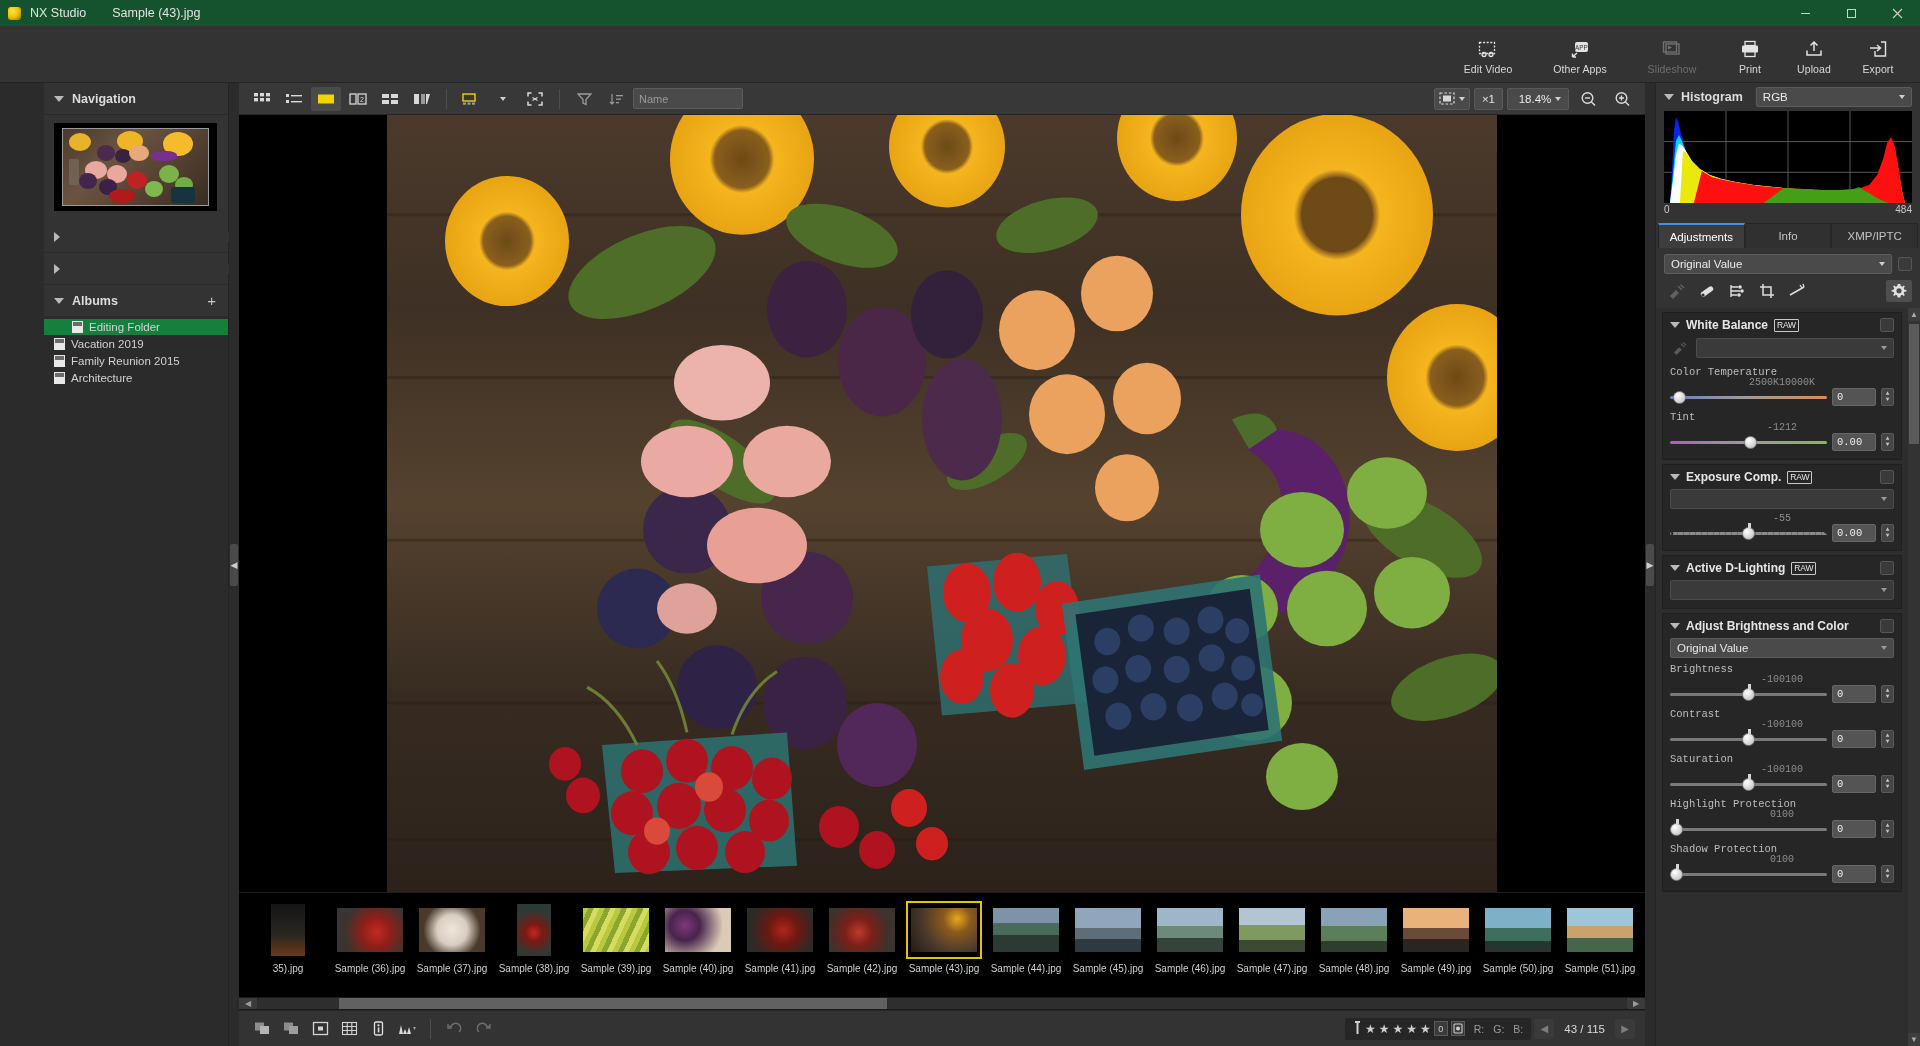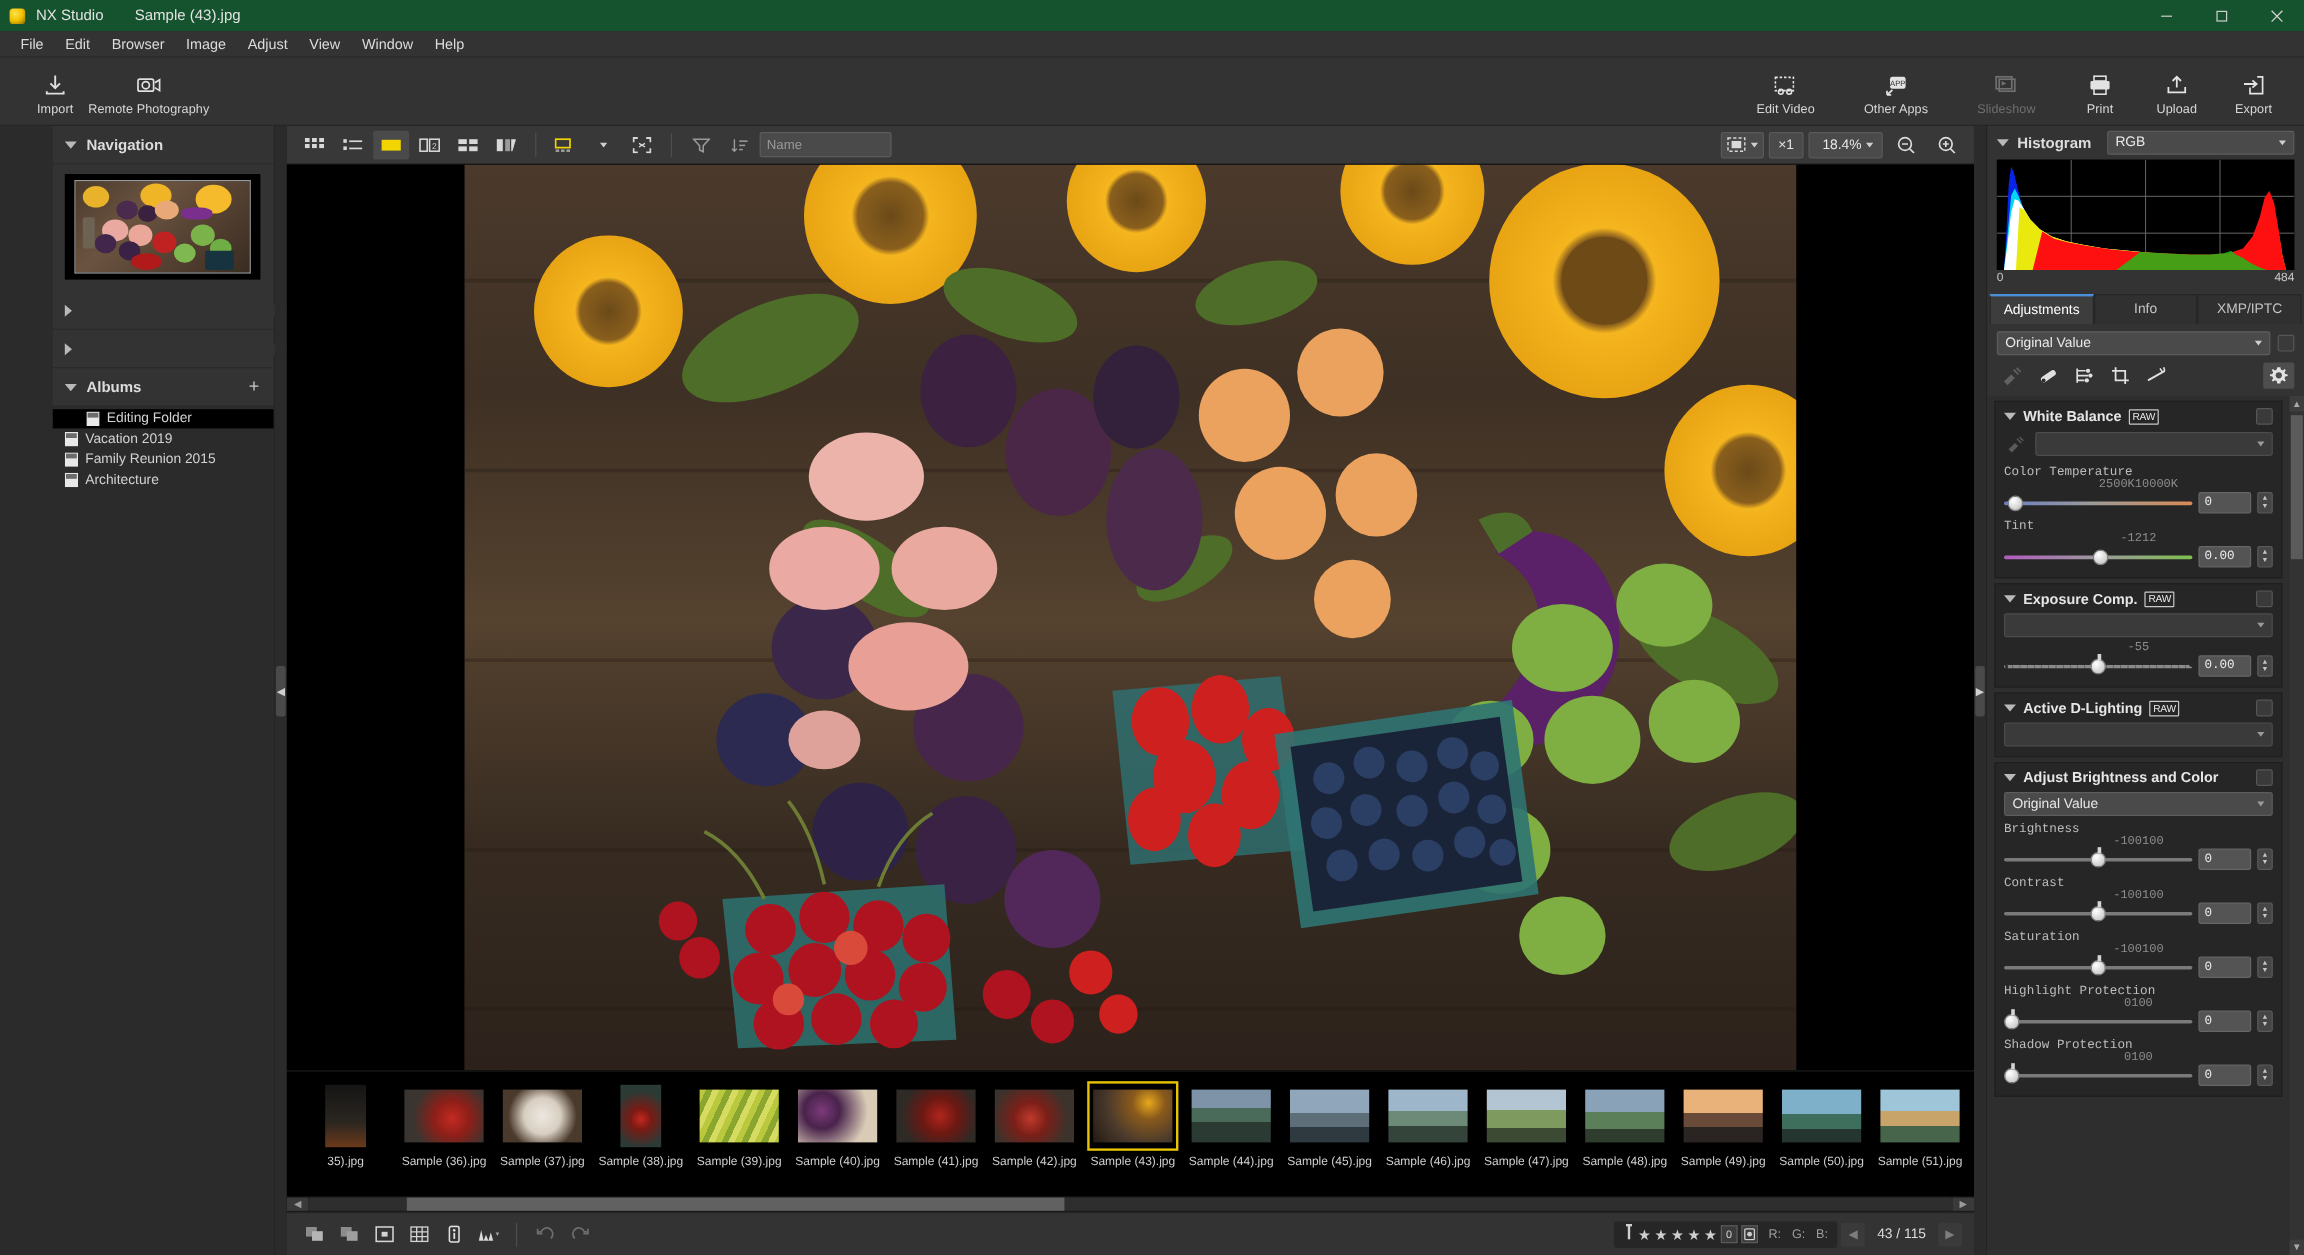--- a/index.html
+++ b/index.html
@@ -219,16 +219,6 @@
     </div>
   </div>
 
-  <div class="menubar">
-    <div class="menu-item">File</div>
-    <div class="menu-item">Edit</div>
-    <div class="menu-item">Browser</div>
-    <div class="menu-item">Image</div>
-    <div class="menu-item">Adjust</div>
-    <div class="menu-item">View</div>
-    <div class="menu-item">Window</div>
-    <div class="menu-item">Help</div>
-  </div>
 
   <div class="ribbon">
     <div class="ribbon-left">

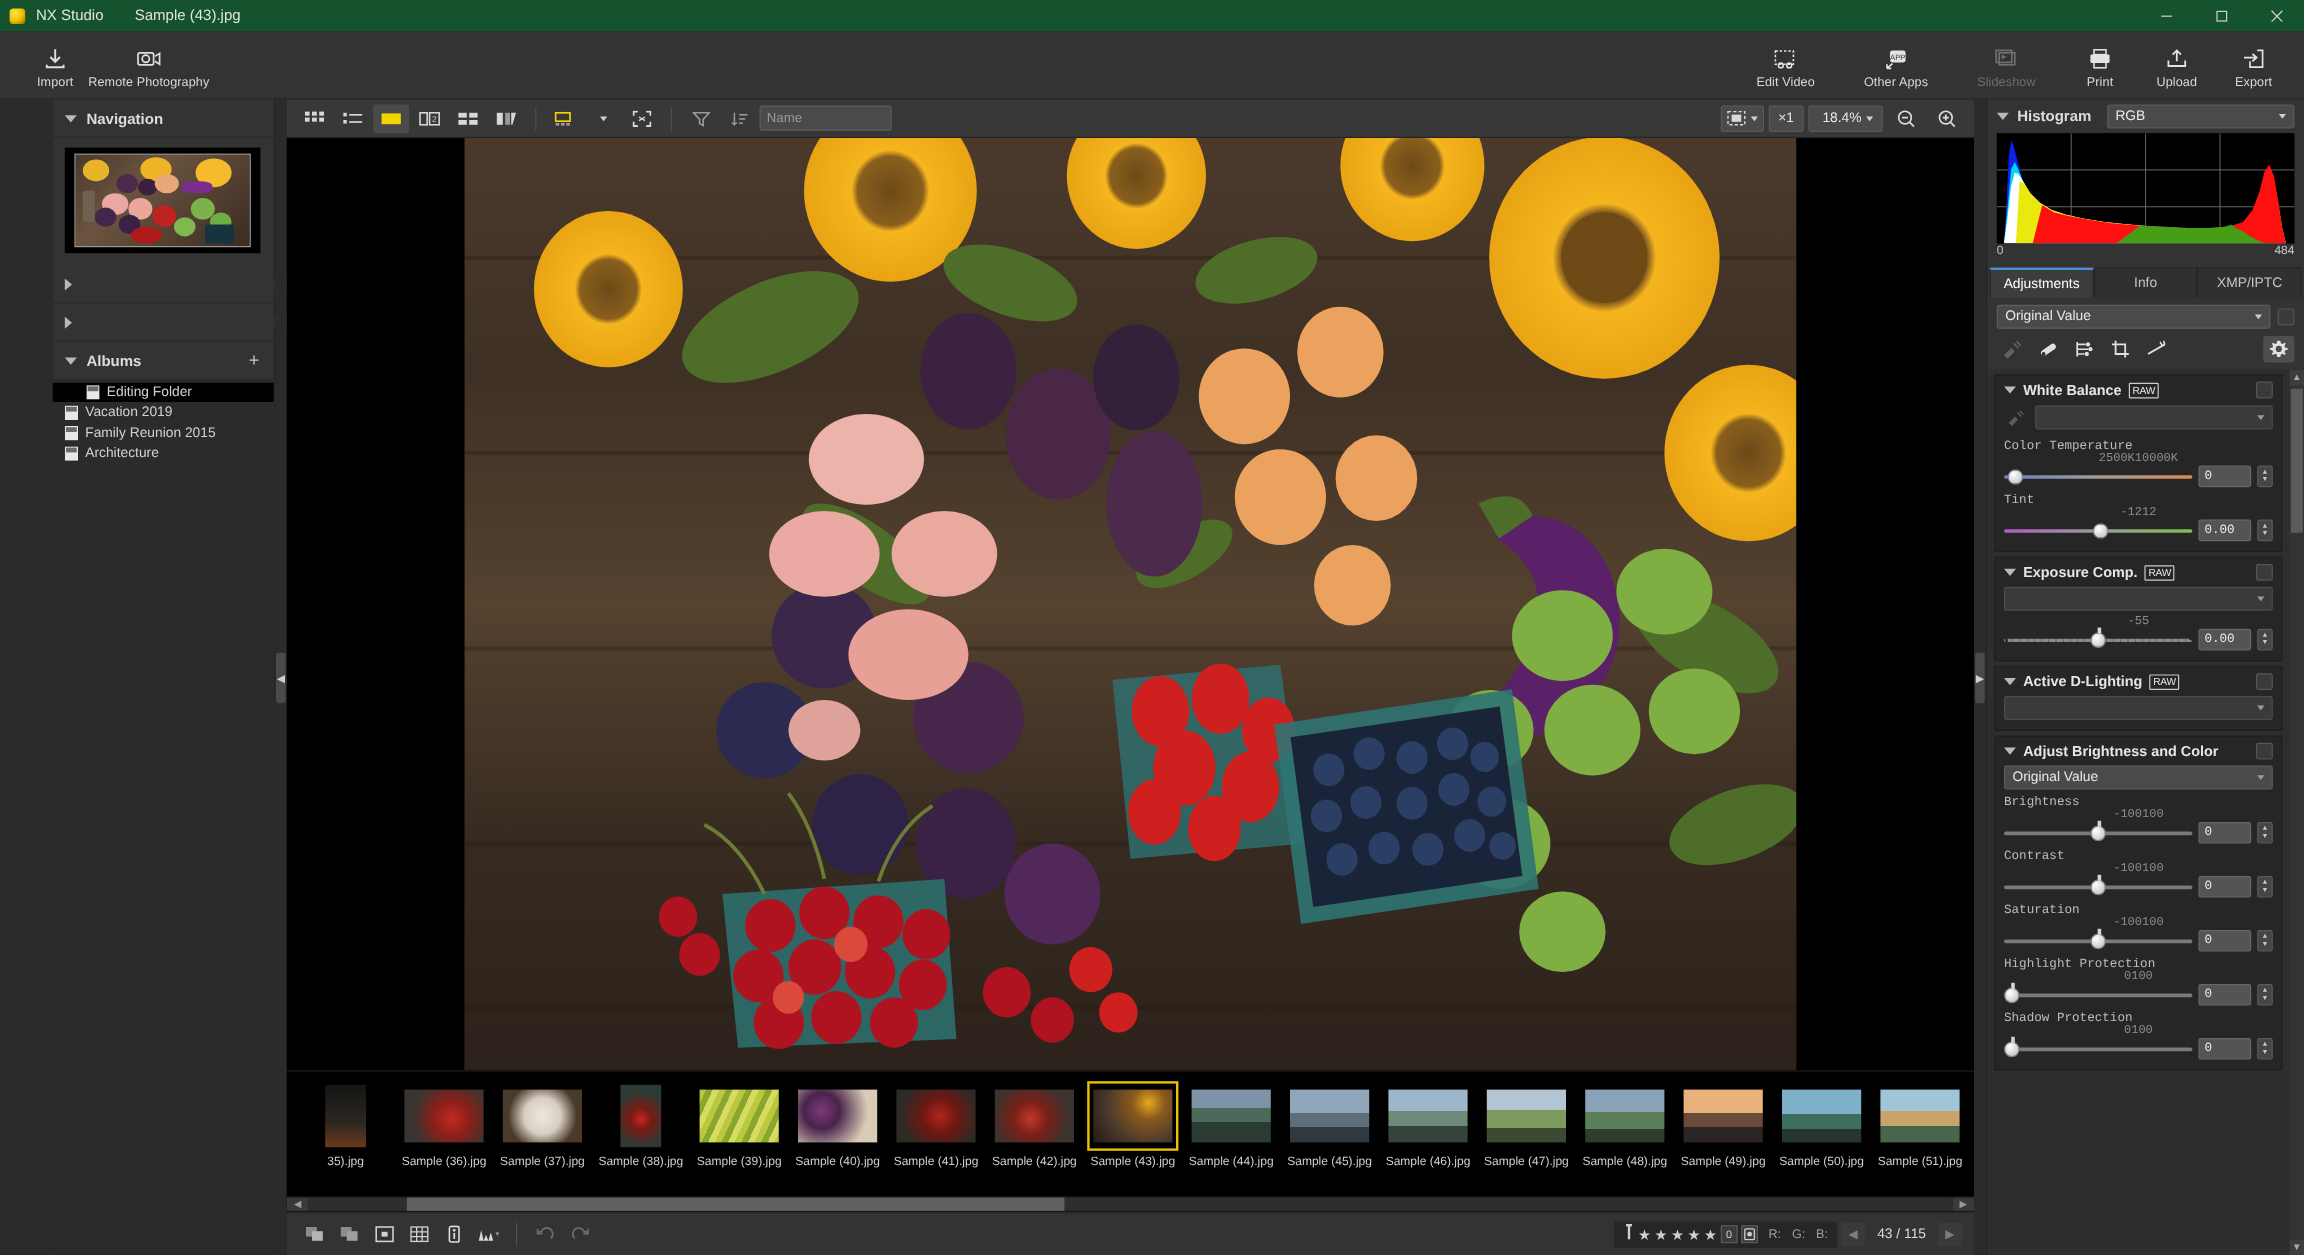--- a/index.html
+++ b/index.html
@@ -221,27 +221,6 @@
 
 
   <div class="ribbon">
-    <div class="ribbon-left">
-      <div class="rb">
-        <div class="ic">
-          <svg width="20" height="20" viewBox="0 0 20 20">
-              <path d="M10 2 L10 12 M6 8.5 L10 12.5 L14 8.5" stroke="#e0e0e0" stroke-width="1.6" fill="none"></path>
-              <path d="M3 15 L3 17 L17 17 L17 15" stroke="#e0e0e0" stroke-width="1.6" fill="none"></path>
-            </svg>
-        </div>
-        <div class="lbl">Import</div>
-      </div>
-      <div class="rb wide">
-        <div class="ic">
-          <svg width="22" height="20" viewBox="0 0 22 20">
-              <rect x="2" y="5" width="13" height="10" rx="1.5" fill="none" stroke="#e0e0e0" stroke-width="1.4"></rect>
-              <circle cx="8.5" cy="10" r="3" fill="none" stroke="#e0e0e0" stroke-width="1.4"></circle>
-              <path d="M16 8 L20 5.5 L20 14.5 L16 12" fill="none" stroke="#e0e0e0" stroke-width="1.4"></path>
-            </svg>
-        </div>
-        <div class="lbl">Remote Photography</div>
-      </div>
-    </div>
     <div class="ribbon-right">
       <div class="rb wide">
         <div class="ic">

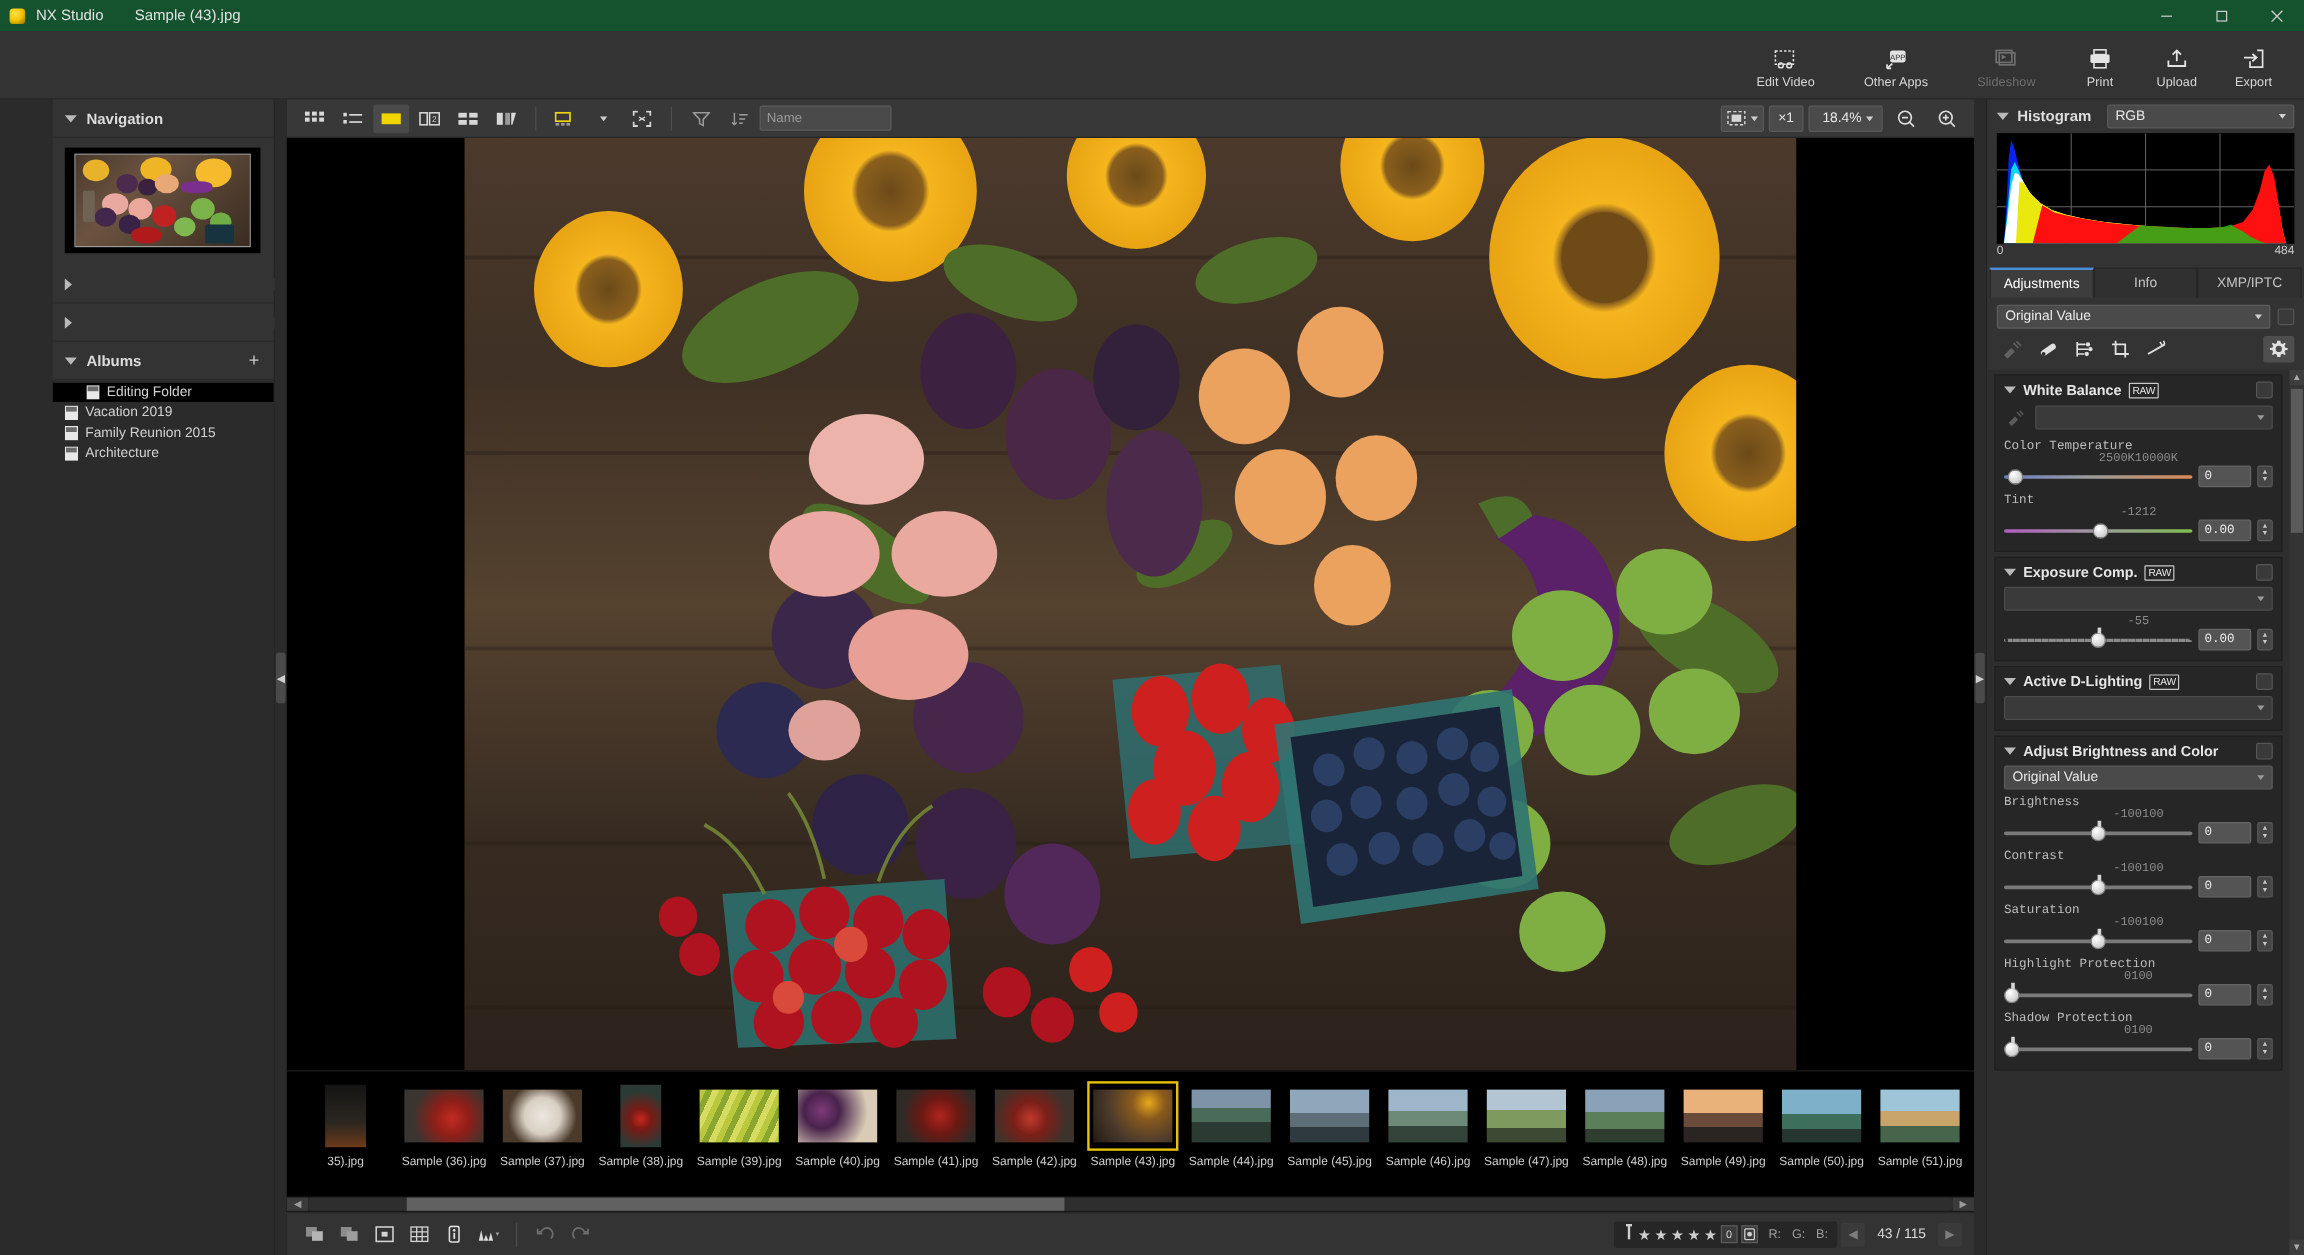--- a/index.html
+++ b/index.html
@@ -65,7 +65,7 @@
   .album-list { background:#2b2b2b; padding:2px 0 0 0; flex:1; }
   .album-item { height:13.5px; display:flex; align-items:center; gap:6px; padding-left:10px;
     font-size:11.5px; color:#d2d2d2; height:16px; margin-bottom:1px;}
-  .album-item.sel { background:#000000;padding-left:28px; }
+  .album-item.sel { background:#15803d;padding-left:28px; }
   .alb-ic { width:11px;height:12px;background:#e8e8e8; flex:none; position:relative;
             clip-path: polygon(0 0,100% 0,100% 100%,0 100%); }
   .alb-ic:after{content:"";position:absolute;left:1px;top:1px;width:9px;height:4px;background:#6b6b6b;}

